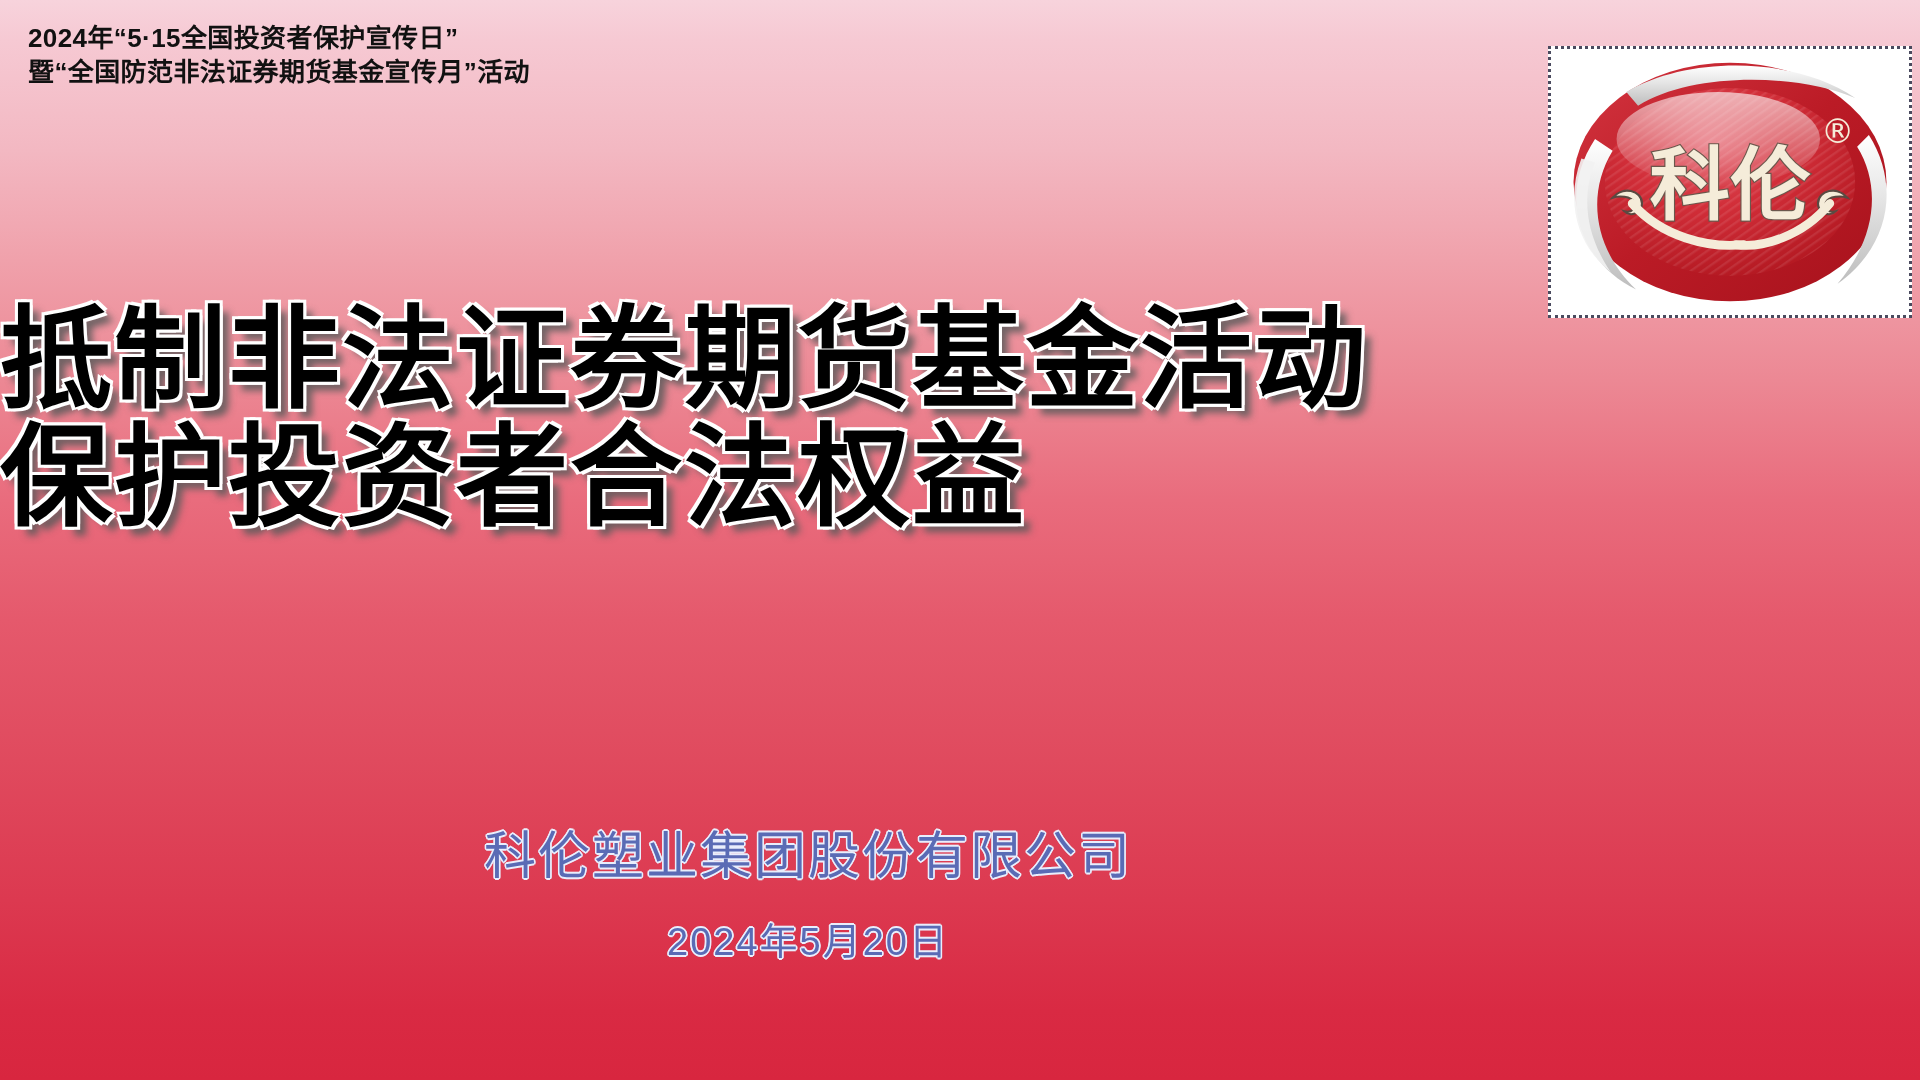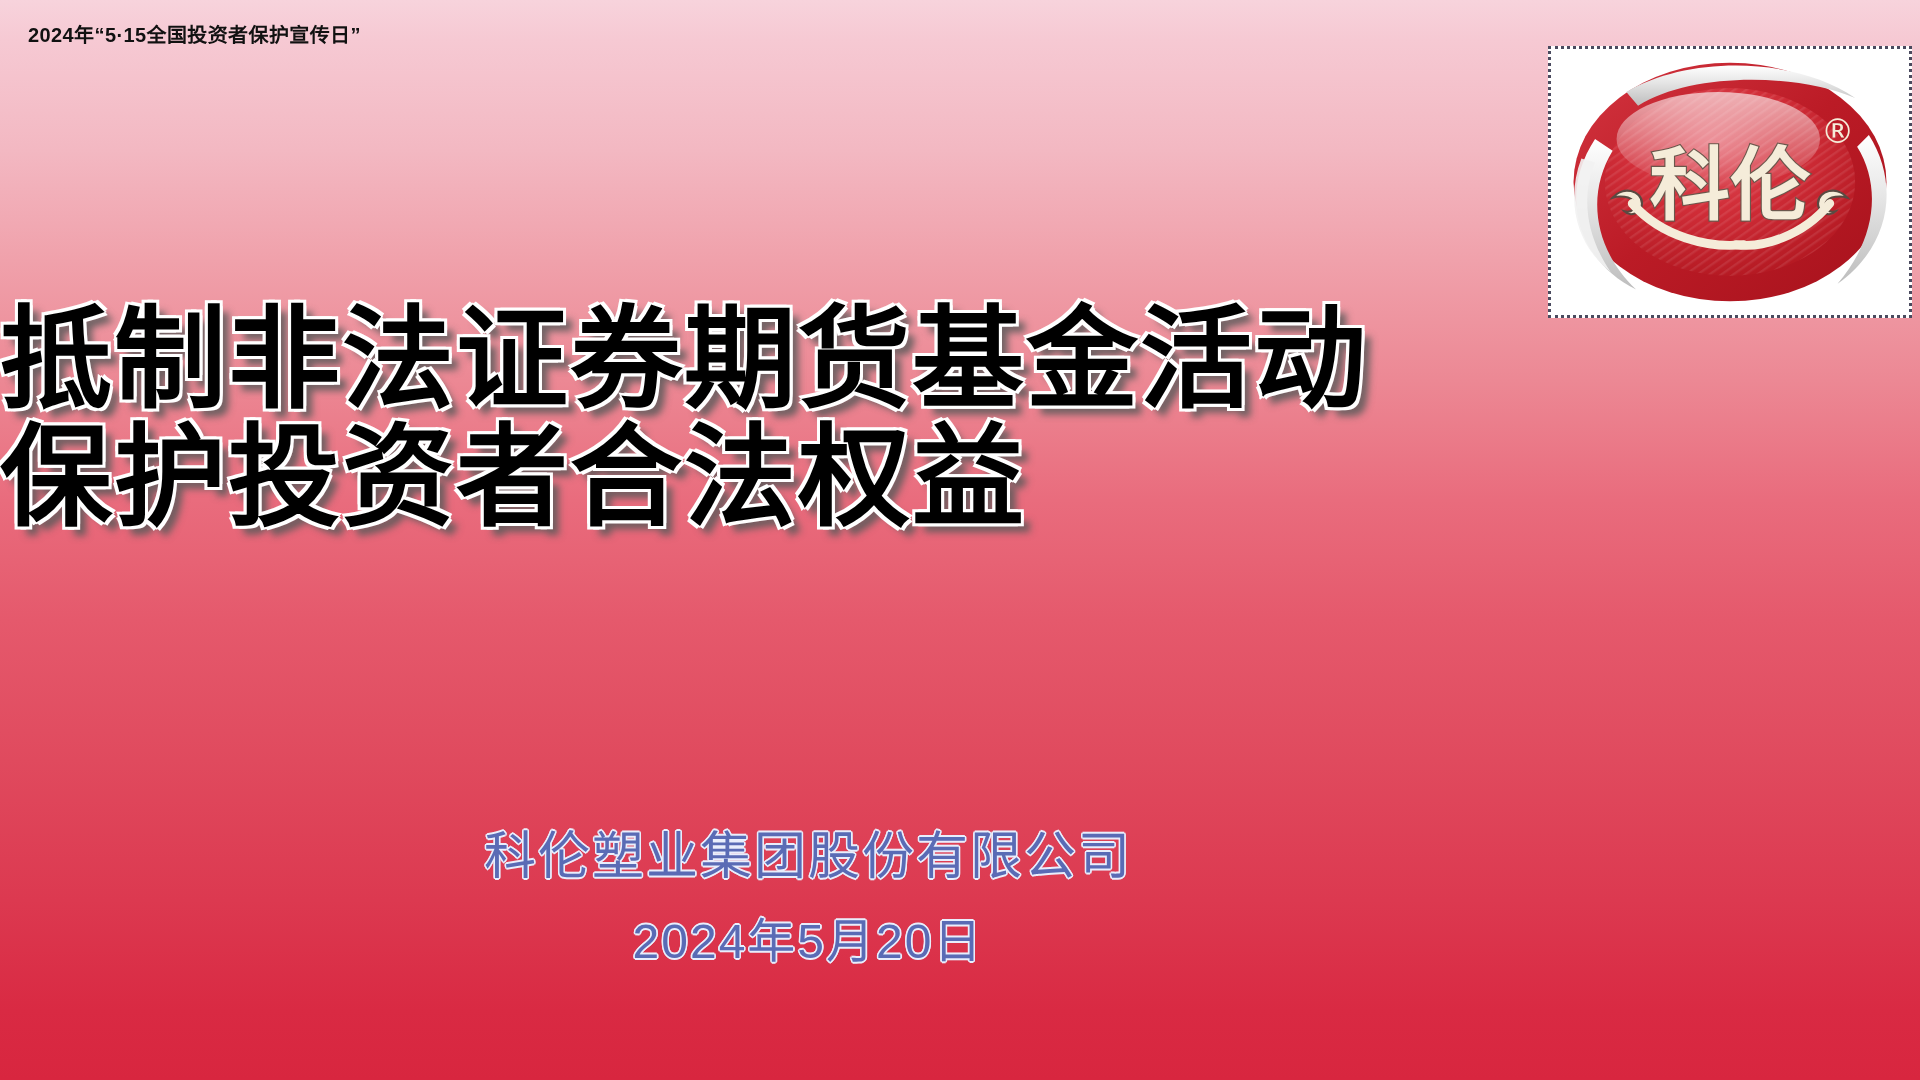--- a/index.html
+++ b/index.html
@@ -39,7 +39,7 @@
     top: 22px;
     line-height: 1.30;
     color: #111111;
-    font-size: 20px;
+    font-size: 26px;
     font-weight: 700;
     letter-spacing: 0.4px;
     white-space: nowrap;

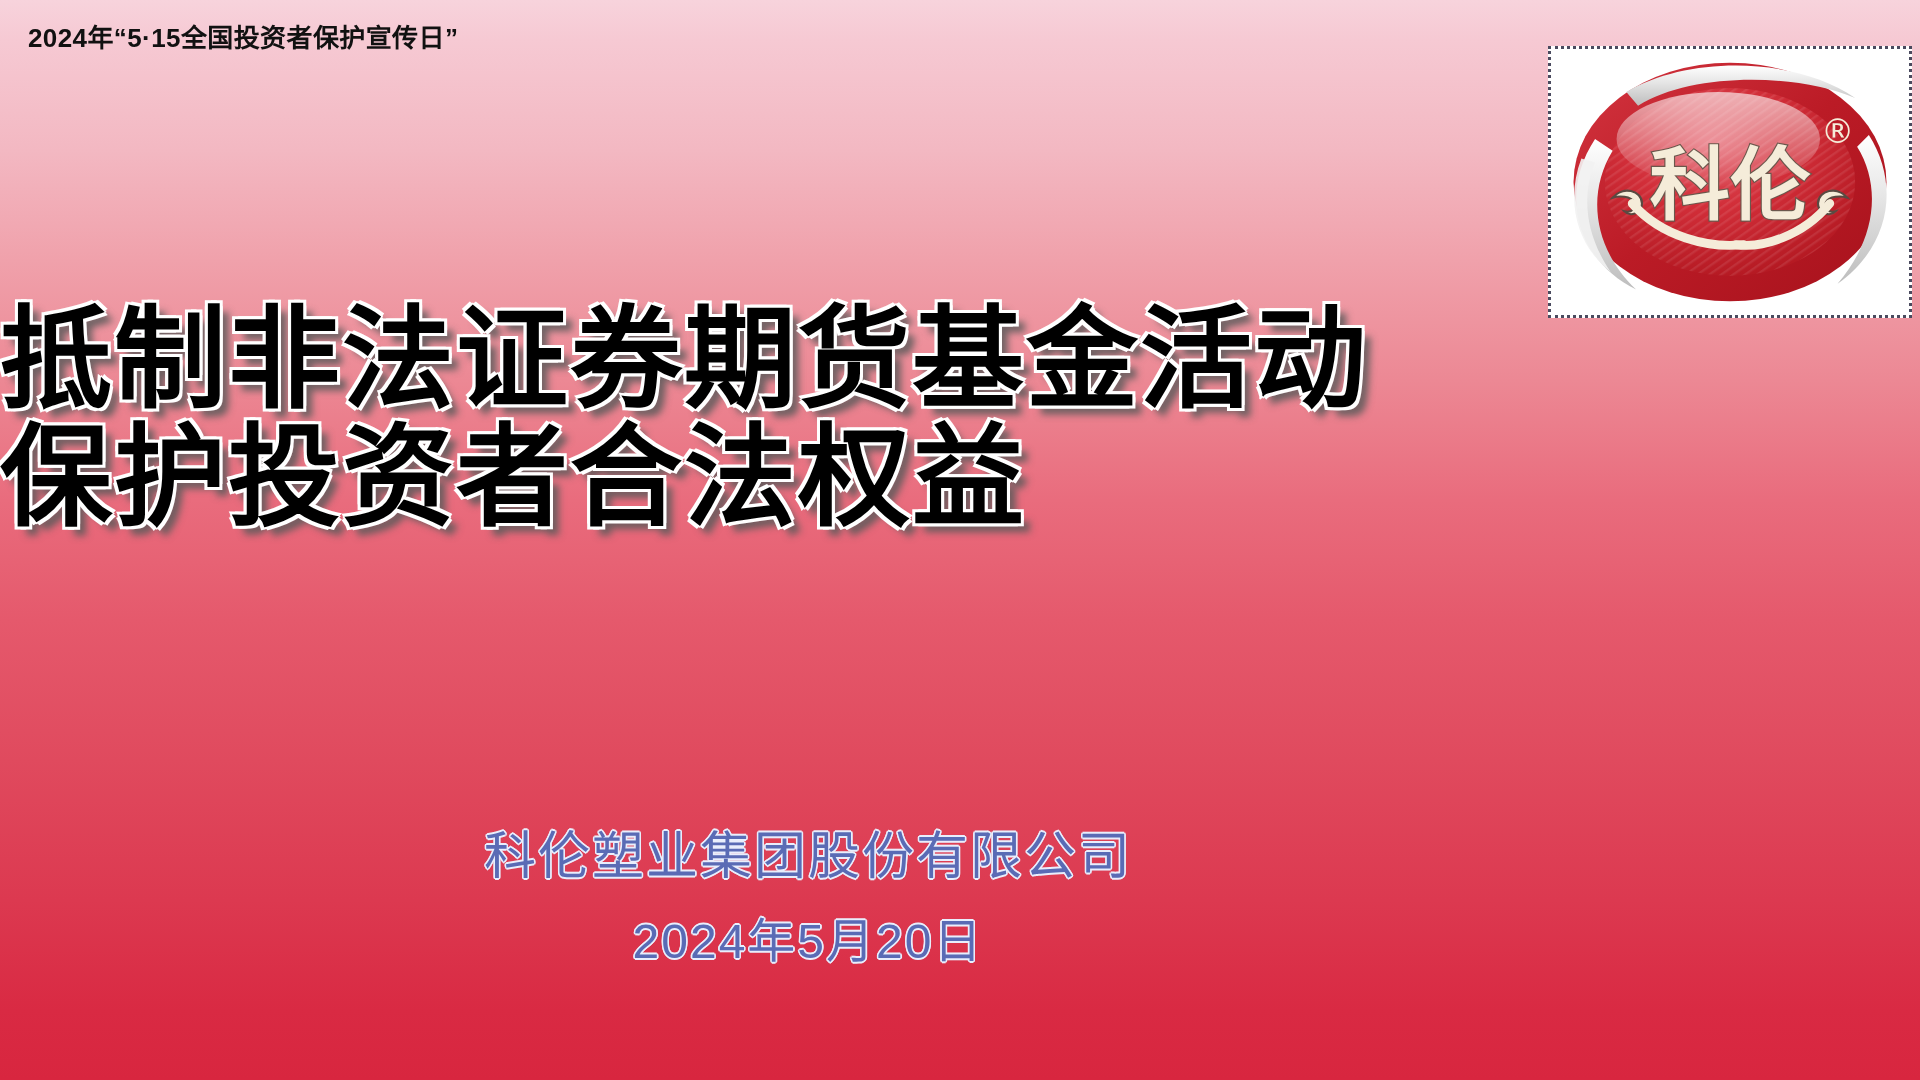--- a/index.html
+++ b/index.html
@@ -130,6 +130,7 @@
 
   <div id="campaign-header">
     <span class="line">2024年“5·15全国投资者保护宣传日”</span>
+    <span class="line">暨“全国防范非法证券期货基金宣传月”活动</span>
   </div>
 
   <div id="logo-box">

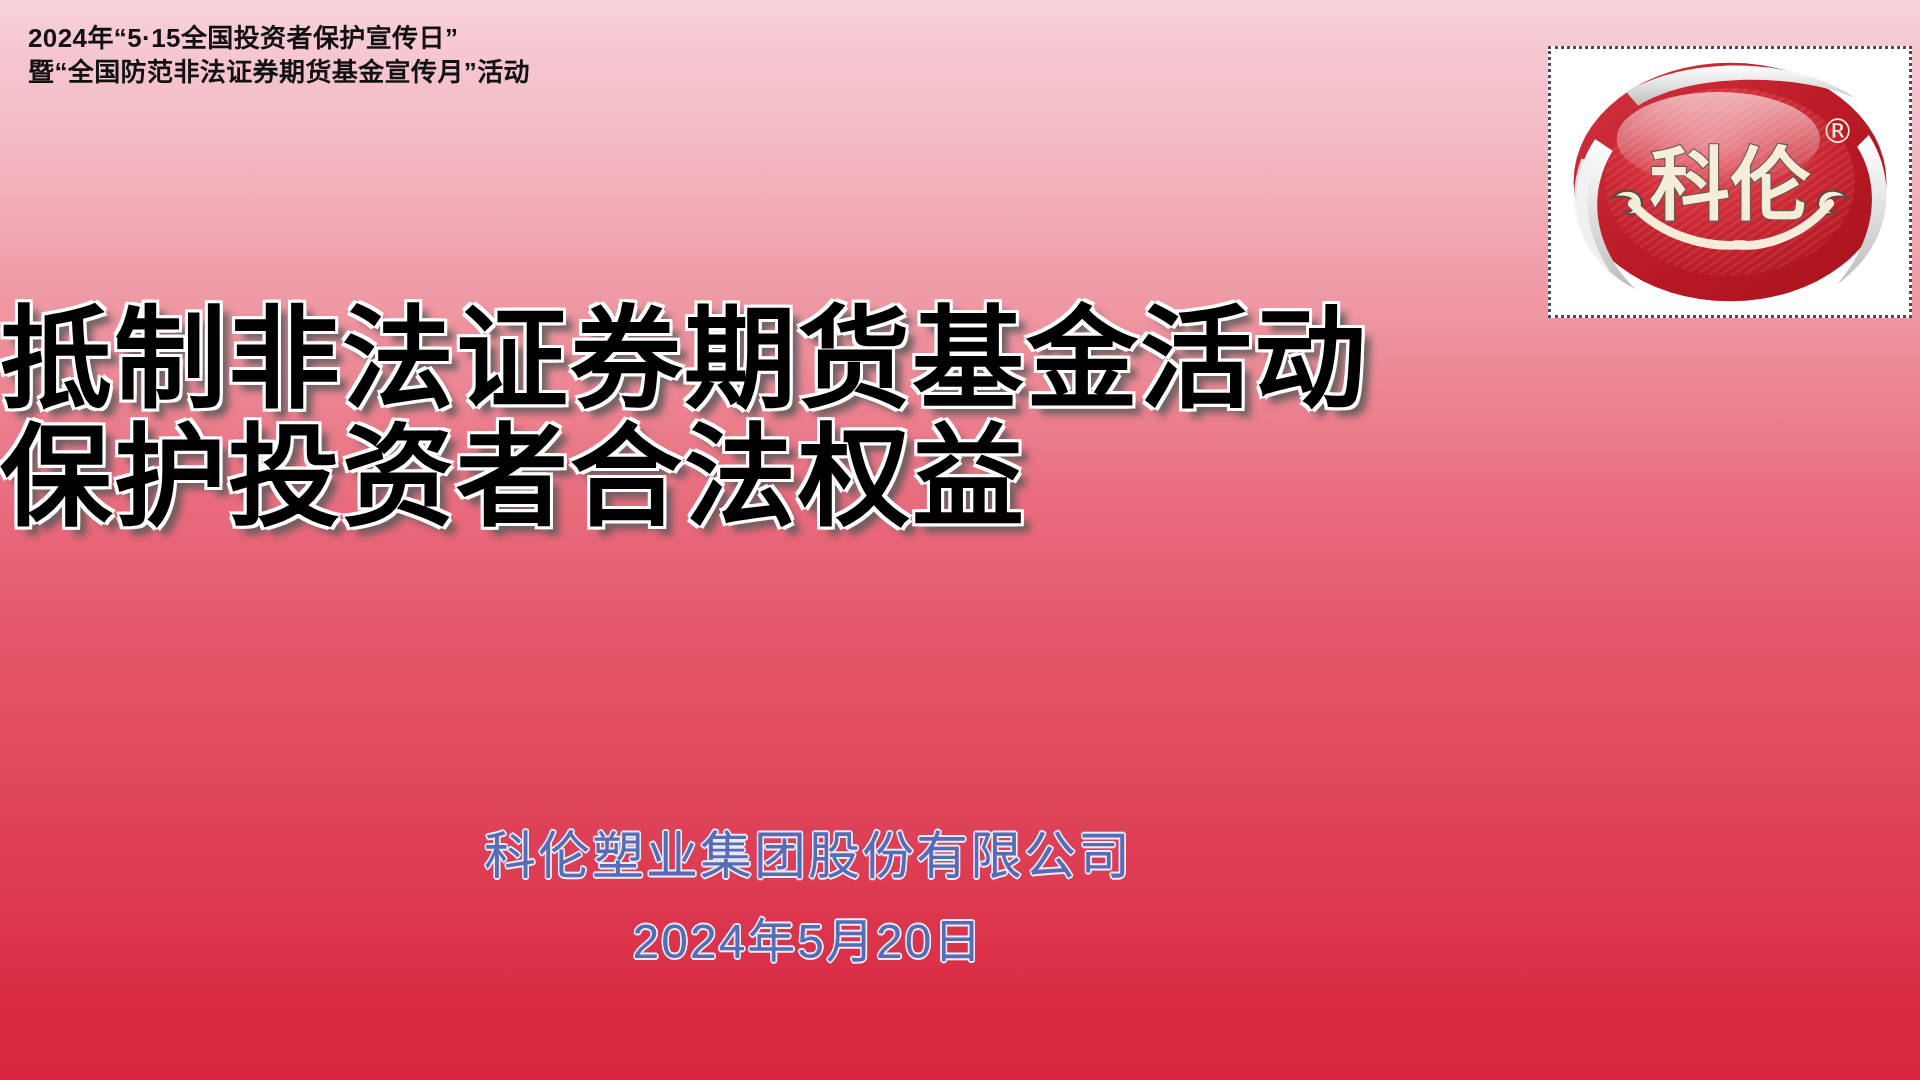--- a/index.html
+++ b/index.html
@@ -119,7 +119,7 @@
     line-height: 72px;
   }
   #footer-block .date {
-    font-size: 48px;
+    font-size: 38px;
     line-height: 100px;
   }
 </style>

